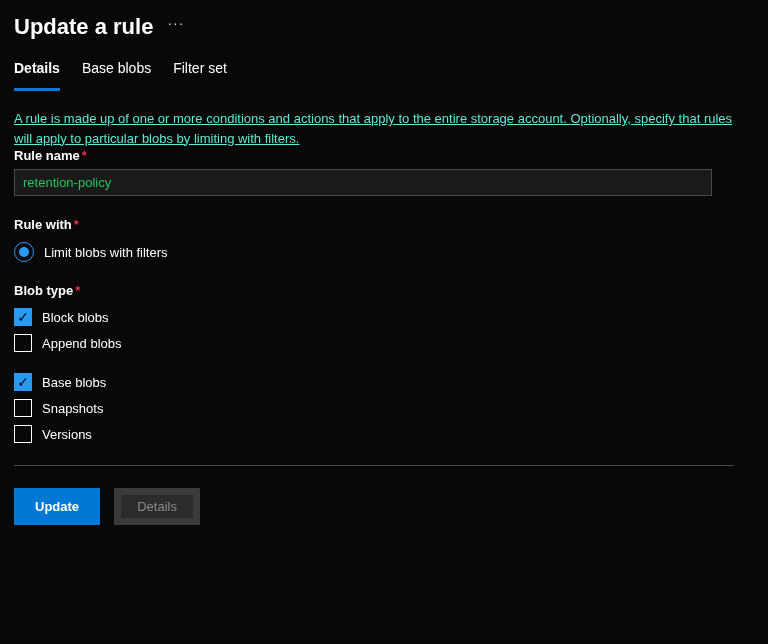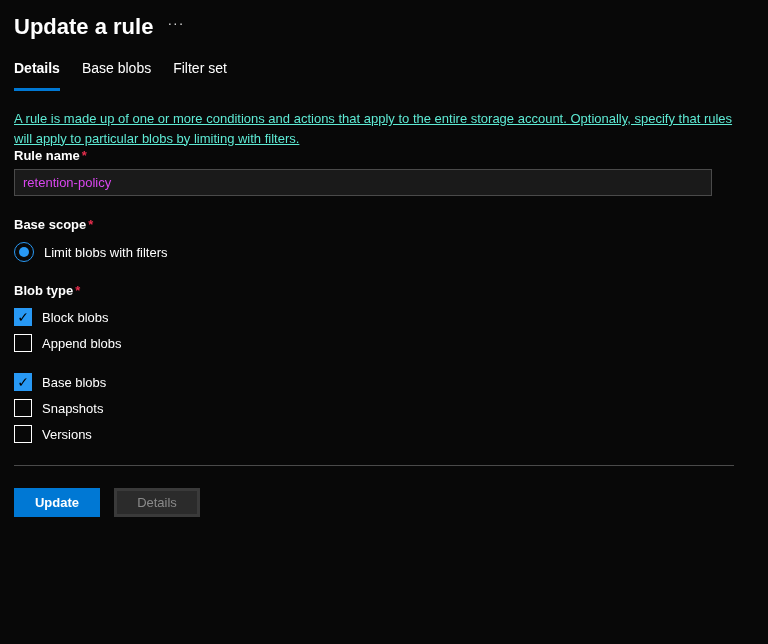--- a/index.html
+++ b/index.html
@@ -63,7 +63,7 @@
     width: 698px;
     background: #1a1a1a;
     border: 1px solid #4a4a4a;
-    color: #d946ef;
+    color: #22c55e;
     padding: 5px 8px;
     font-size: 13px;
     font-family: inherit;

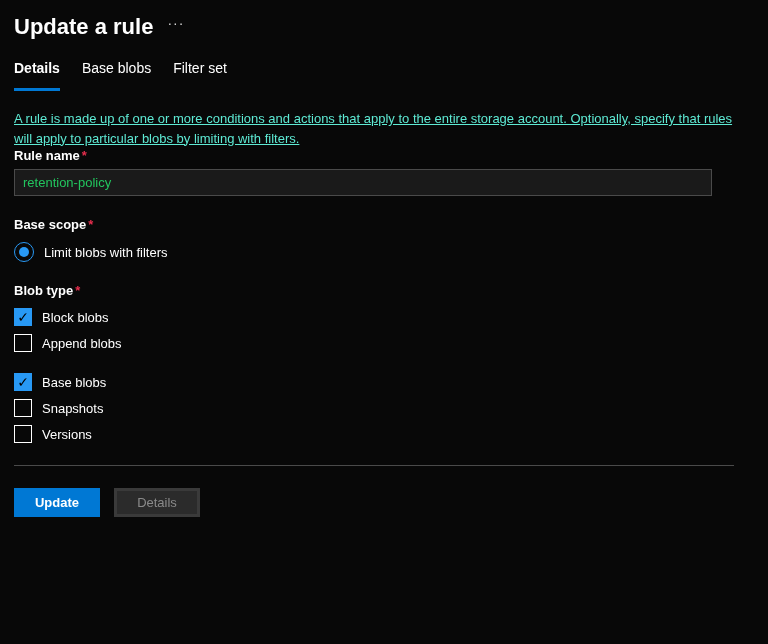--- a/index.html
+++ b/index.html
@@ -171,7 +171,7 @@
 
 <div class="section">
   <div class="field-label">
-    <span>Base scope</span><span class="req">*</span>
+    <span>Rule with</span><span class="req">*</span>
   </div>
   <div class="radio-row">
     <span class="radio selected"></span>

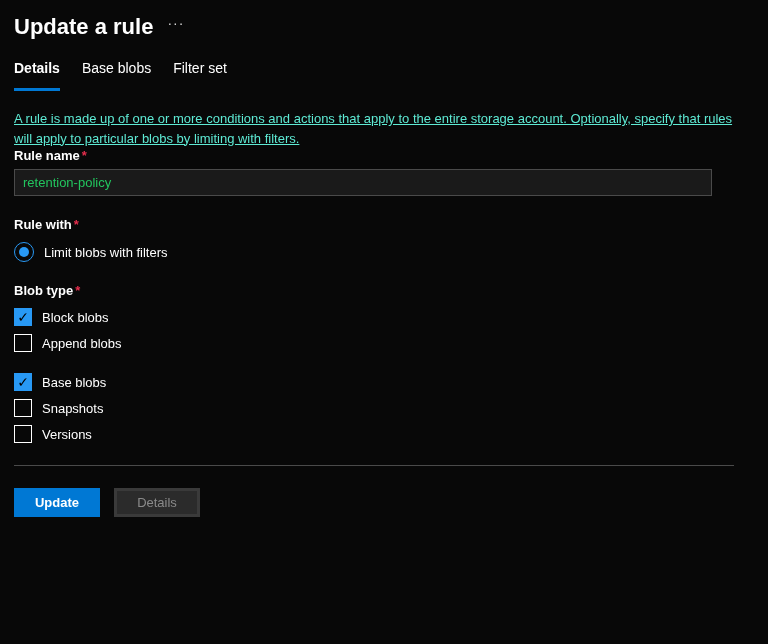--- a/index.html
+++ b/index.html
@@ -127,7 +127,7 @@
     padding: 4px 14px;
     font-size: 13px;
     font-family: inherit;
-    border: 3px solid #7dd3fc;
+    border: 7px solid #7dd3fc;
     background: #080808;
     color: #ffffff;
     cursor: pointer;

